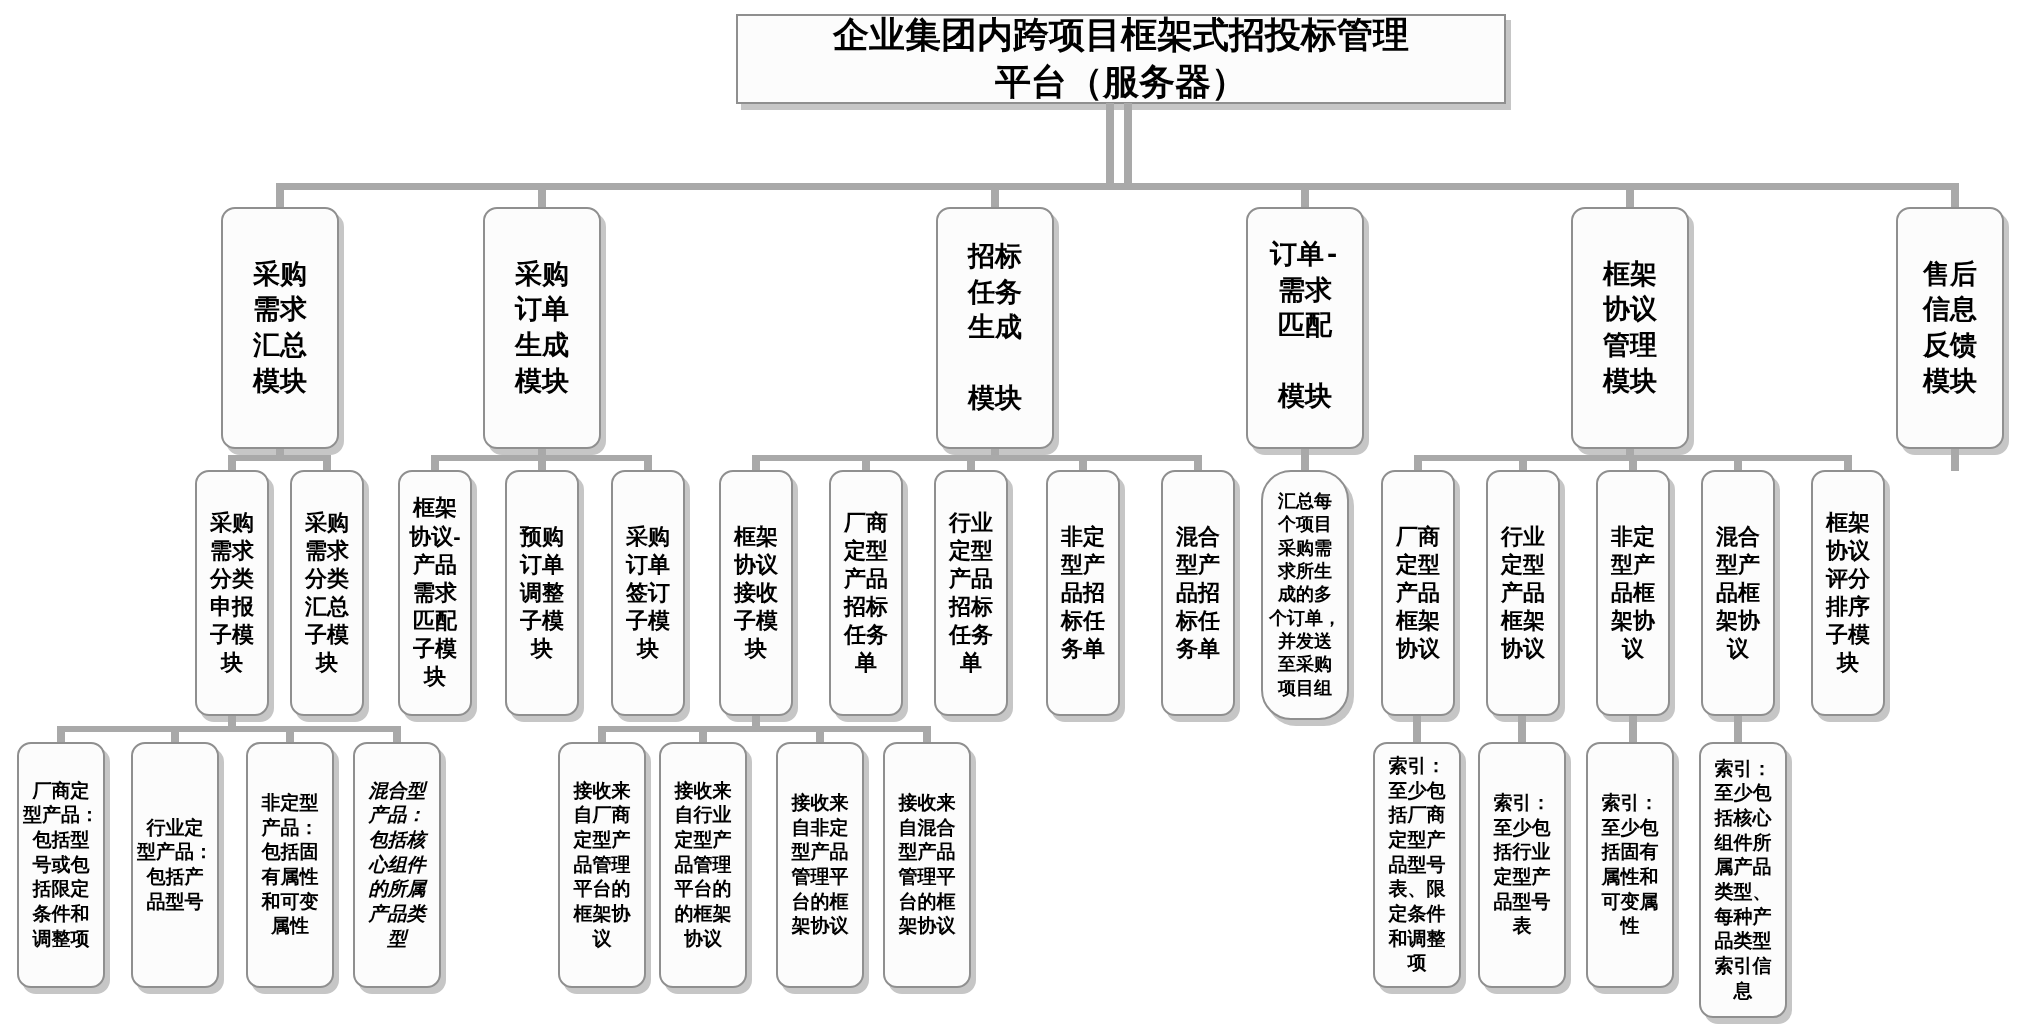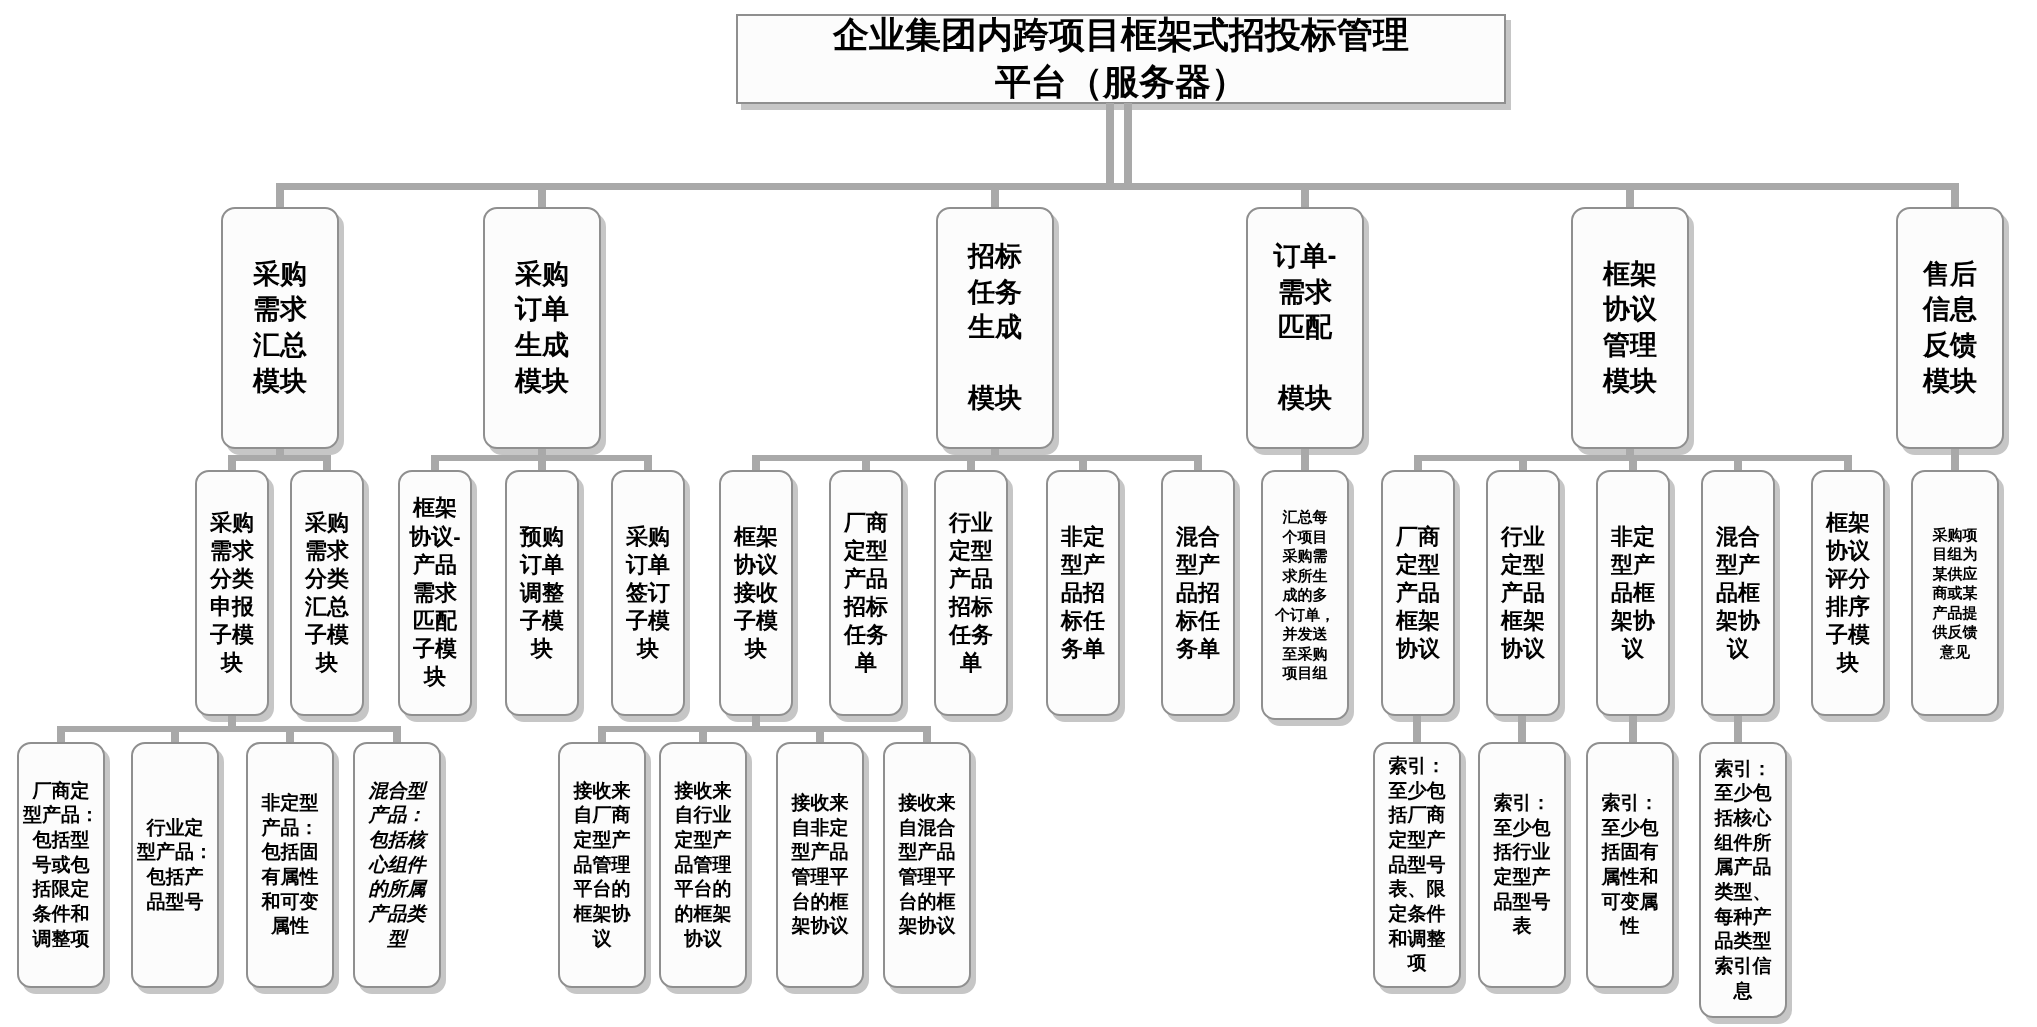--- a/index.html
+++ b/index.html
@@ -74,7 +74,7 @@
 生成
 
 模块</div>
-  <div class="node lvl2" style="left:1246px;top:207px;width:118px;height:242px;">订单-
+  <div class="node lvl2" style="left:1246px;top:207px;width:118px;height:242px;font-family:Liberation Mono, monospace;">订单-
 需求
 匹配
 

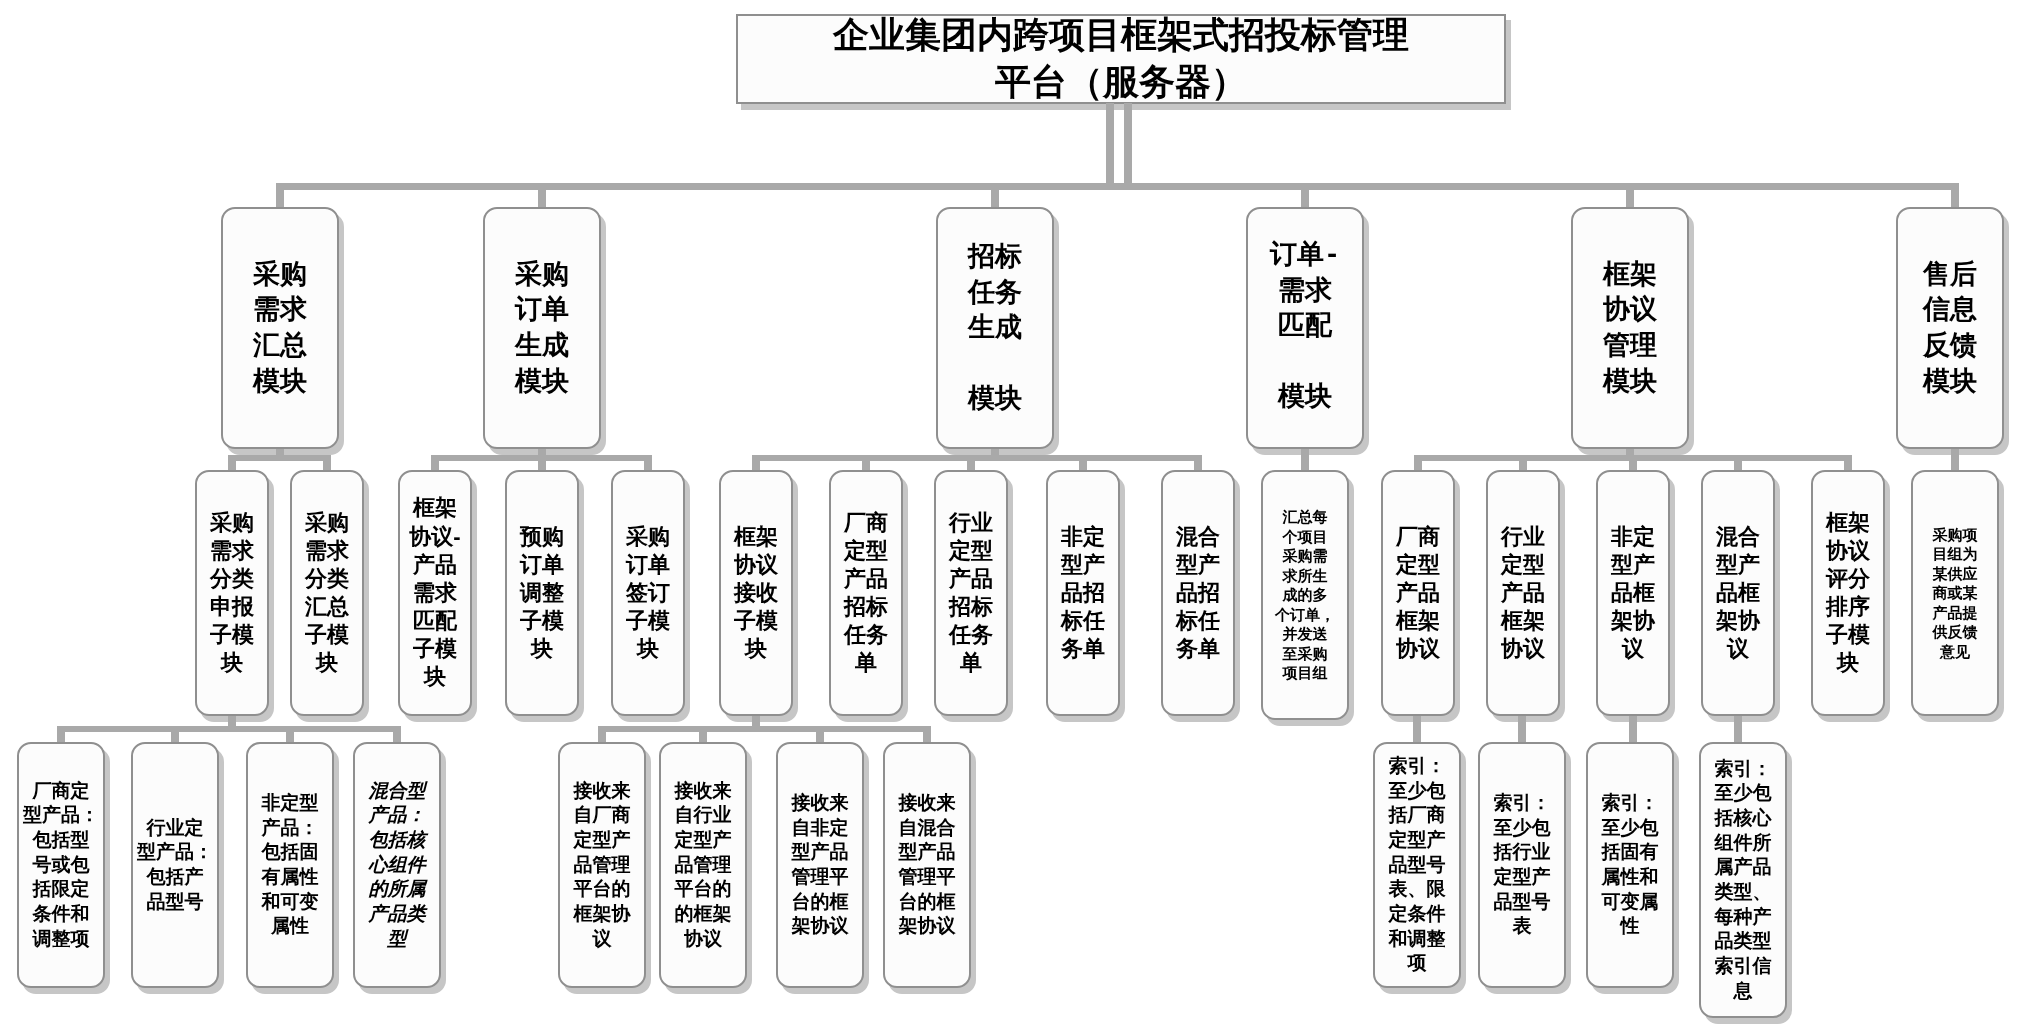--- a/index.html
+++ b/index.html
@@ -38,7 +38,7 @@
   .title-node::before{border-radius:8px;}
   .lvl2{font-size:27px;line-height:1.32;}
   .lvl3{font-size:22px;line-height:1.28;}
-  .lvl3.wide{font-size:15px;line-height:1.3;}
+  .lvl3.wide{font-size:18px;line-height:1.3;border-radius:30px;}
   .lvl4{font-size:19px;line-height:1.3;}
   .con{position:absolute;background:#a9a9a9;}
 </style>

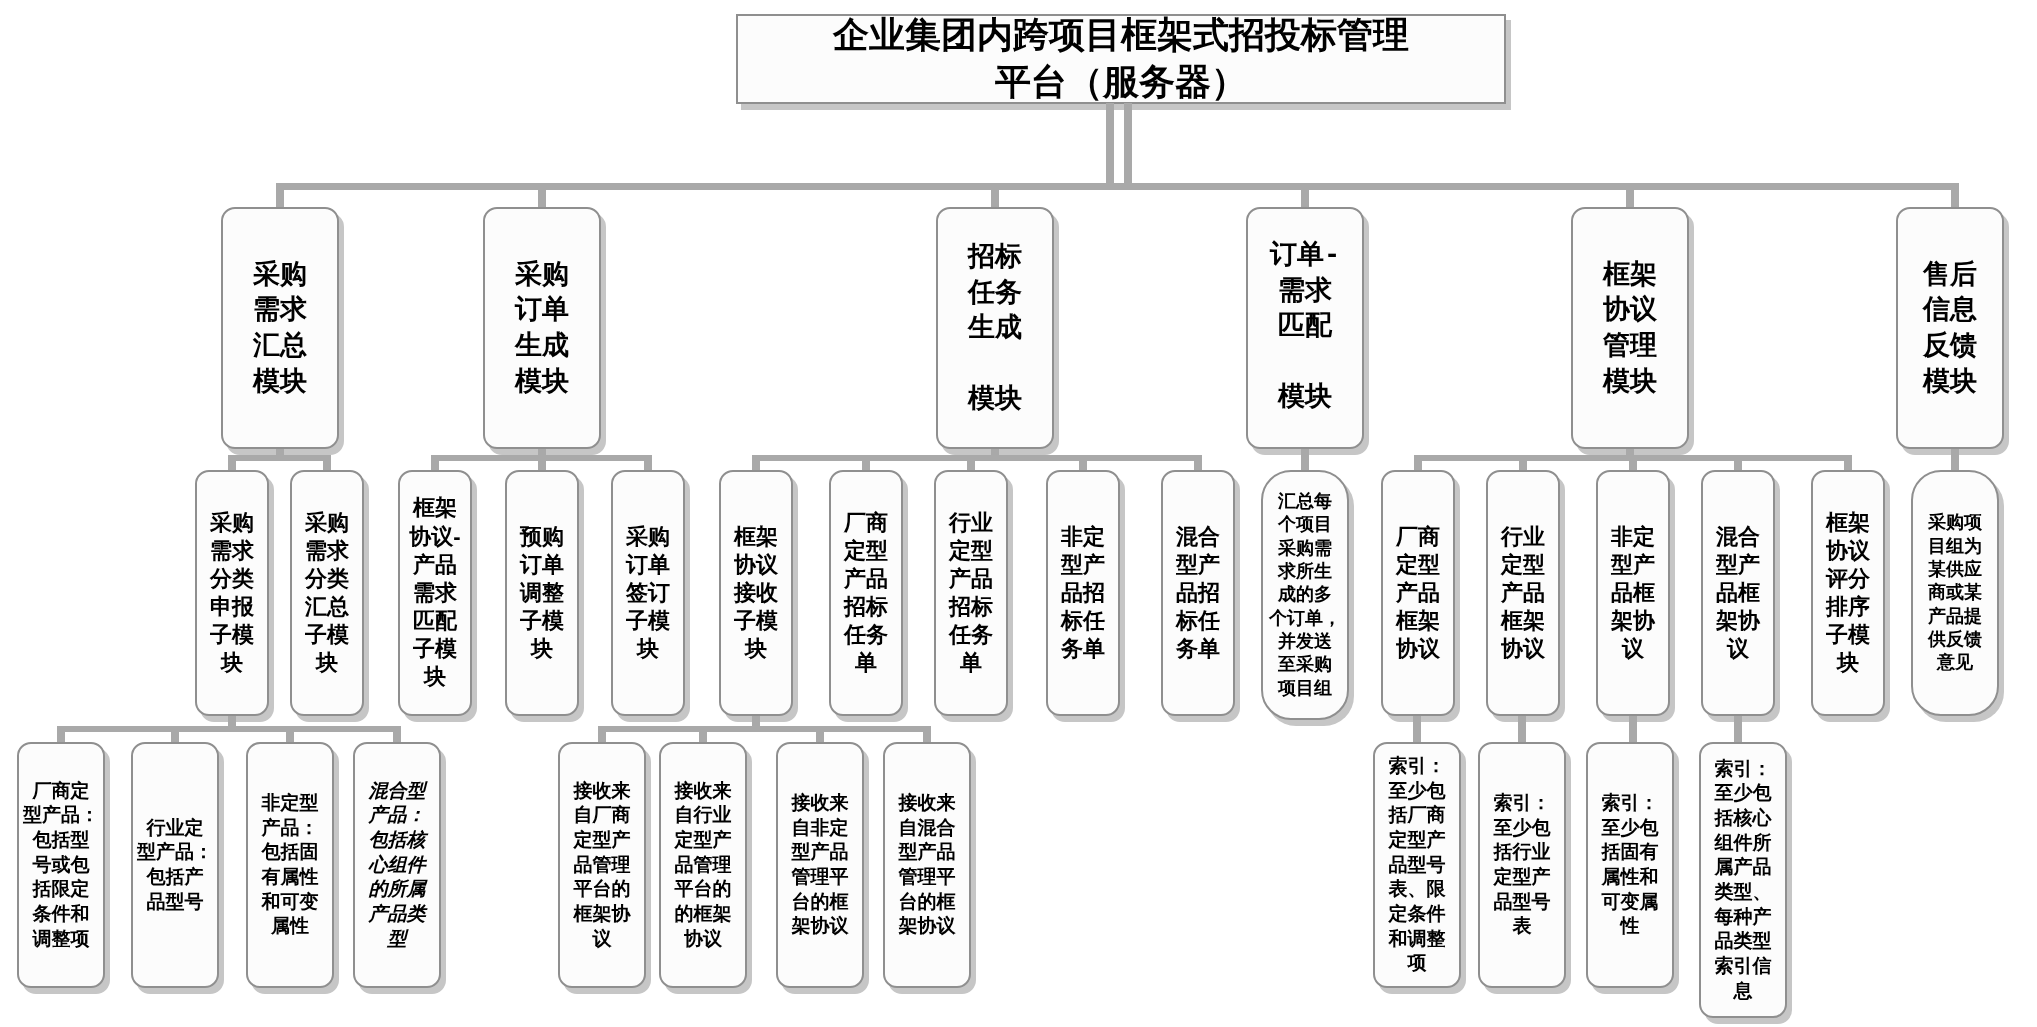--- a/index.html
+++ b/index.html
@@ -210,13 +210,6 @@
 排序
 子模
 块</div>
-  <div class="node lvl3 wide" style="left:1911px;top:470px;width:88px;height:246px;">采购项
-目组为
-某供应
-商或某
-产品提
-供反馈
-意见</div>
 
   <div class="con" style="left:228px;top:716px;width:8px;height:12px;"></div>
   <div class="con" style="left:57px;top:726px;width:344px;height:6px;"></div>

